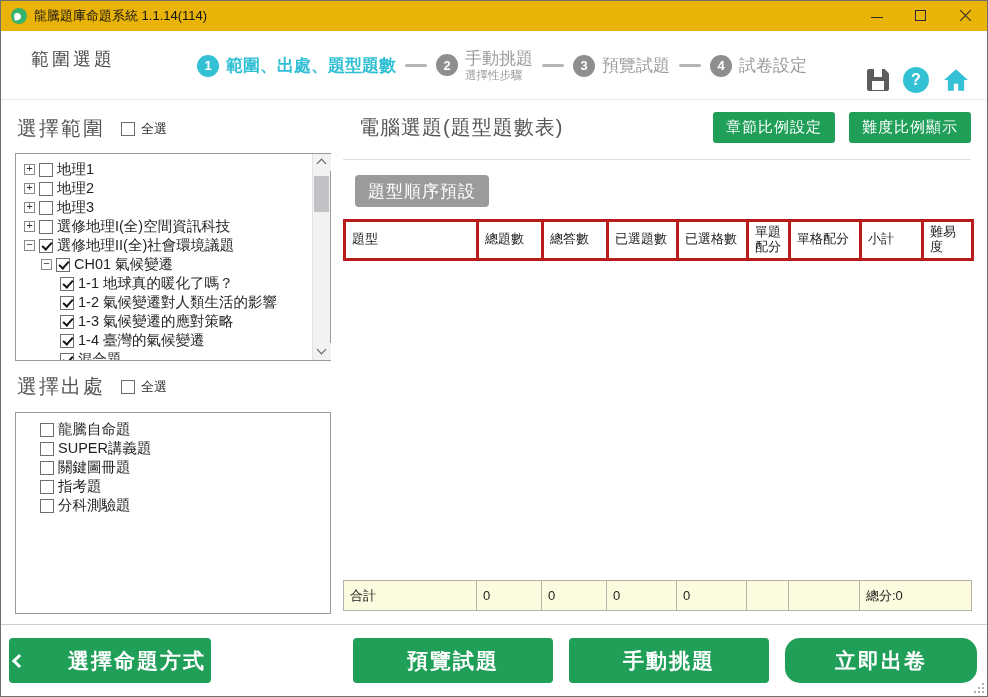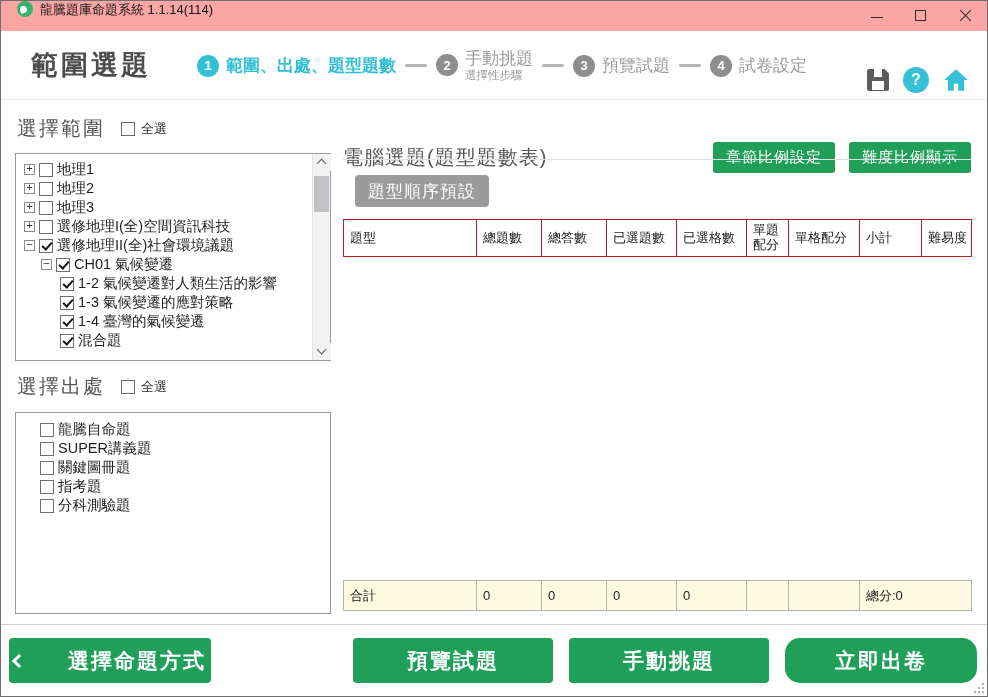--- a/index.html
+++ b/index.html
@@ -10,7 +10,7 @@
     border:1px solid #6f6f6f; overflow:hidden;
   }
   
-  .titlebar { position:relative; height:30px; display:flex; padding-left:16px; background:#fca5a5; }
+  .titlebar { position:relative; height:30px; display:flex; align-items:center; padding-left:10px; background:#eab308; }
   .app-icon { width:16px; height:16px; border-radius:50%; background:#35b26b; position:relative; margin-right:7px; flex:none;}
   .app-icon::after { content:""; position:absolute; left:3px; top:5px; width:7px; height:7px; border-radius:50% 50% 50% 0; background:#fff; transform:rotate(-15deg);}
   .app-title { font-size:13px; color:#141414; }

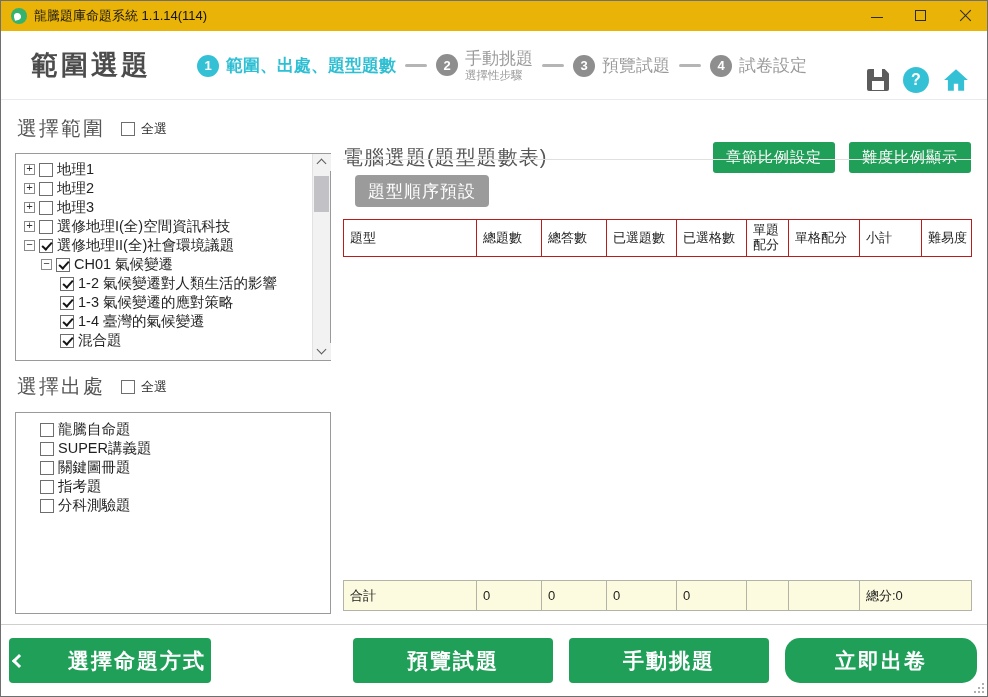--- a/index.html
+++ b/index.html
@@ -22,7 +22,7 @@
   .ic-close-a { transform:rotate(45deg);} .ic-close-b { transform:rotate(-45deg);}
   
   .header { position:relative; height:69px; border-bottom:1px solid #e9e9ef; background:#fff; }
-  .page-title { position:absolute; left:30px; top:16px; font-size:27px; color:#4c4c4c; letter-spacing:3px; font-weight:bold; }
+  .page-title { position:absolute; left:30px; top:16px; font-size:18px; color:#4c4c4c; letter-spacing:3px; font-weight:normal; }
   .steps { position:absolute; left:196px; top:0; height:69px; display:flex; align-items:center; }
   .step { display:flex; align-items:center; }
   .step-circle { width:22px; height:22px; border-radius:50%; background:#8e8e8e; color:#fff; font-size:13px; font-weight:bold;

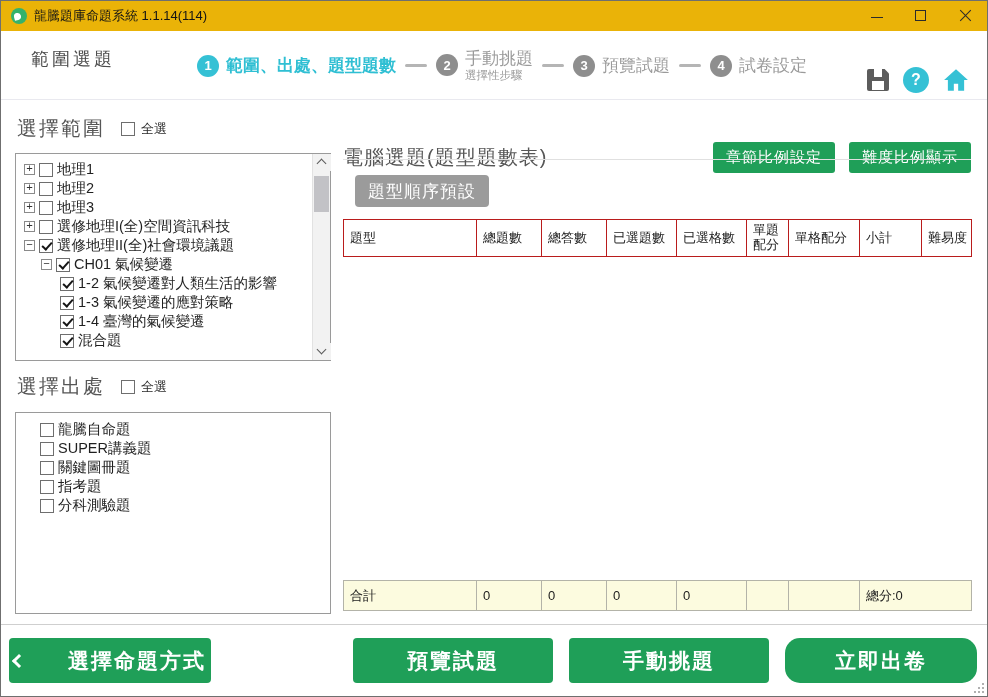--- a/index.html
+++ b/index.html
@@ -73,7 +73,7 @@
   .sb-thumb { position:absolute; left:1px; top:22px; width:15px; height:36px; background:#c2c2c6; cursor:pointer; }
   
   .main-col { position:absolute; left:342px; top:0; width:628px; height:100%; }
-  .main-head { position:absolute; left:0; right:0; top:12px; display:flex; align-items:center;margin-top:30px; }
+  .main-head { position:absolute; left:16px; right:0; top:12px; display:flex; align-items:center; }
   .main-title { font-size:20px; color:#565656; letter-spacing:1px; }
   .main-head-btns { margin-left:auto; display:flex; gap:14px; }
   .gbtn { background:#1f9f58; color:#fff; border:none; border-radius:3px; height:31px; padding:0 13px;

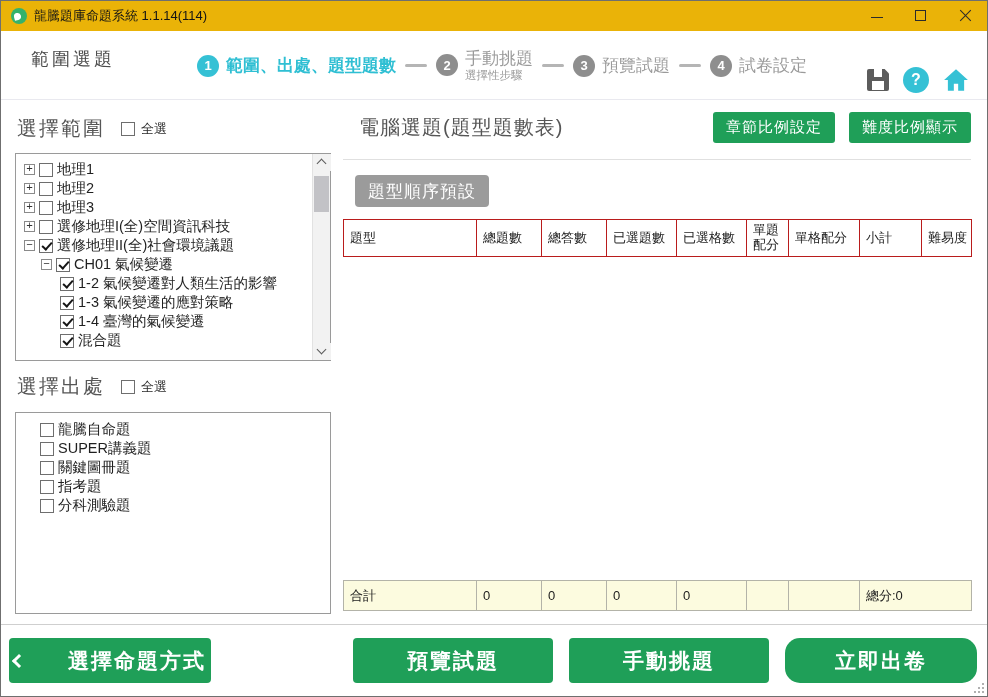--- a/index.html
+++ b/index.html
@@ -82,7 +82,7 @@
   .graybtn { position:absolute; left:12px; top:75px; background:#9b9b9b; color:#fff; border:none; border-radius:4px;
              height:32px; padding:0 13px; font-size:17px; font-family:inherit; cursor:pointer; letter-spacing:1px; }
   table.qtable { position:absolute; left:0; top:119px; width:628px; border-collapse:collapse; table-layout:fixed; }
-  table.qtable th { border:1px solid #b91c1c; font-size:13px; font-weight:normal; color:#1c1c1c;
+  table.qtable th { border:3px solid #b91c1c; font-size:13px; font-weight:normal; color:#1c1c1c;
                     text-align:left; padding:3px 4px 3px 6px; height:37px; line-height:1.15; background:#fff; }
   table.ftable { position:absolute; left:0; top:480px; width:628px; border-collapse:collapse; table-layout:fixed; }
   table.ftable td { border:1px solid #b3b3a8; background:#fcfbdf; font-size:13px; color:#1c1c1c;

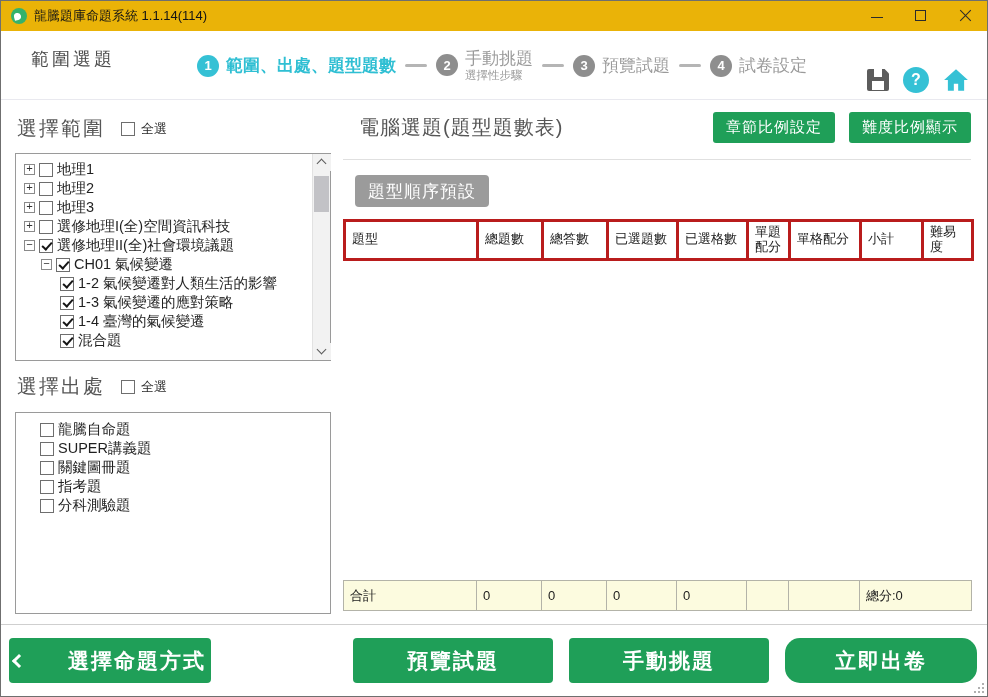--- a/index.html
+++ b/index.html
@@ -201,6 +201,10 @@
             <span class="expander">−</span>
             <span class="cb checked"></span>
             <span class="label">CH01 氣候變遷</span>
+          </div>
+          <div class="trow lv2">
+            <span class="cb checked"></span>
+            <span class="label">1-1 地球真的暖化了嗎？</span>
           </div>
           <div class="trow lv2">
             <span class="cb checked"></span>

